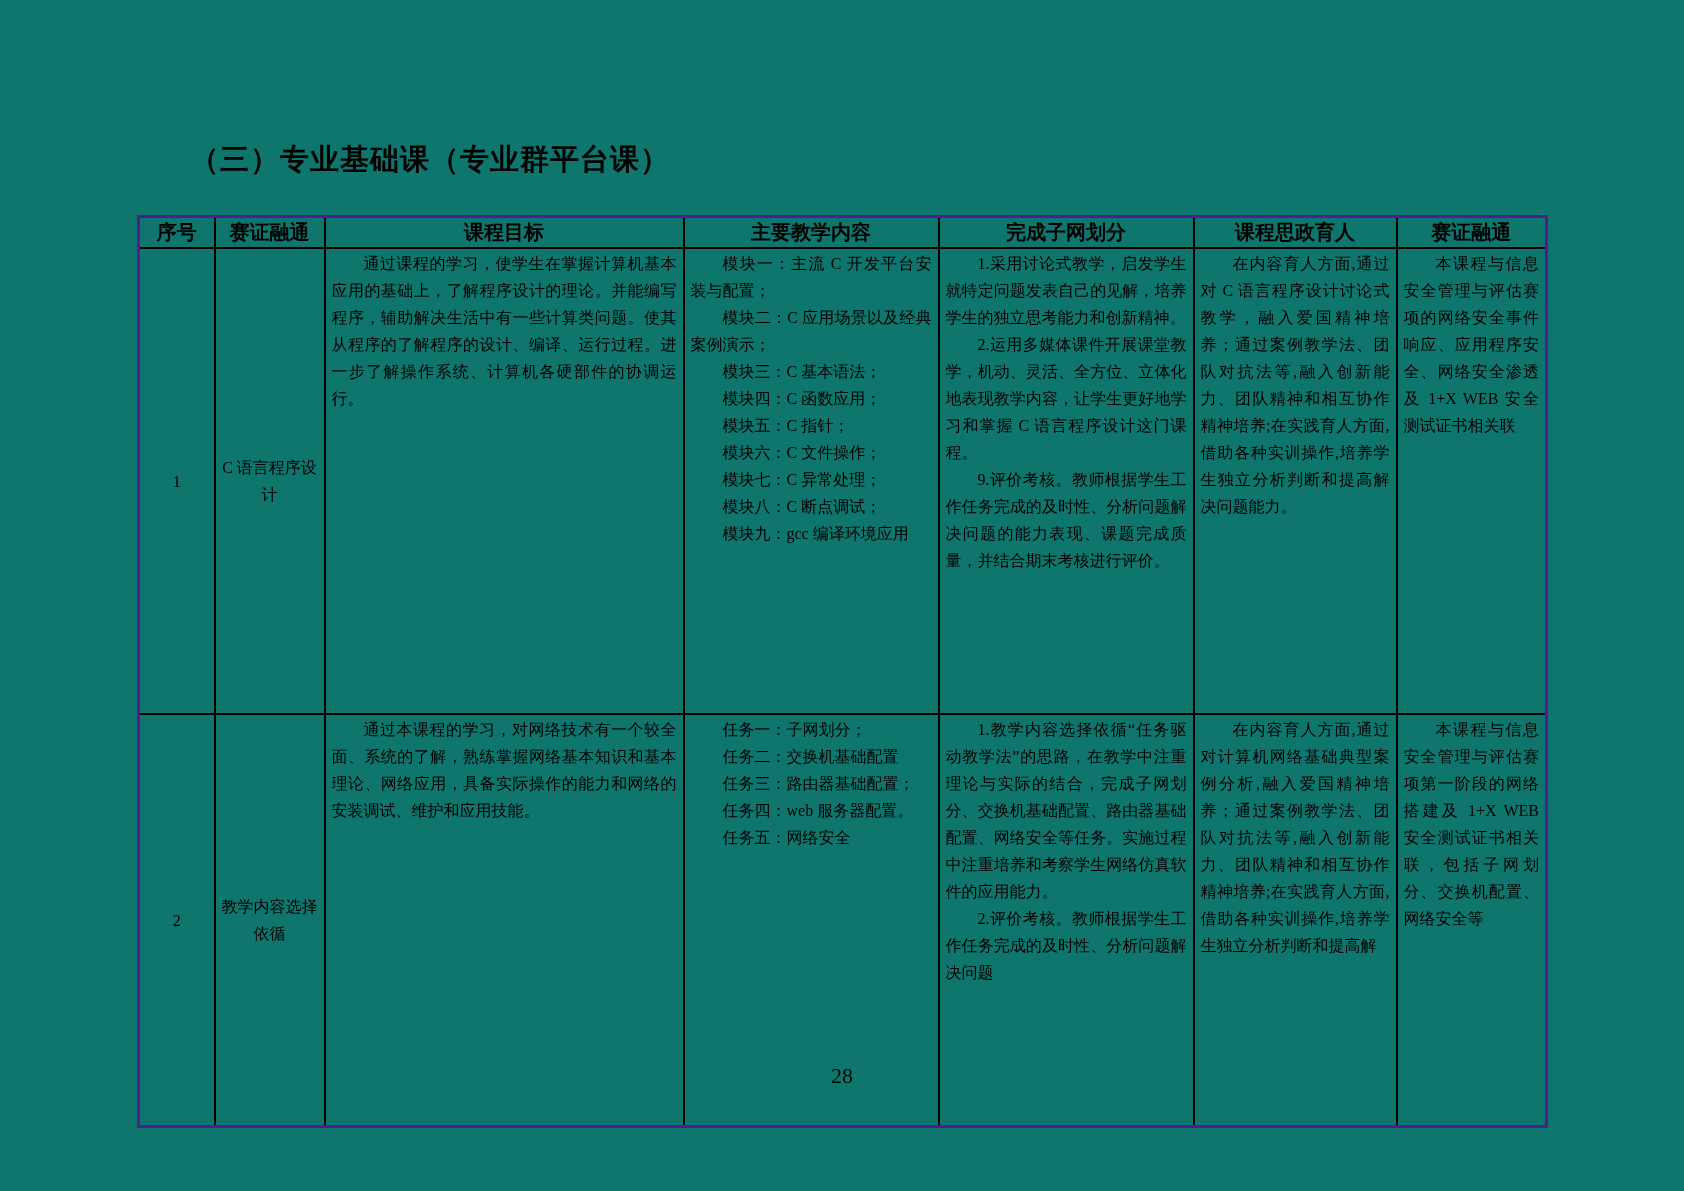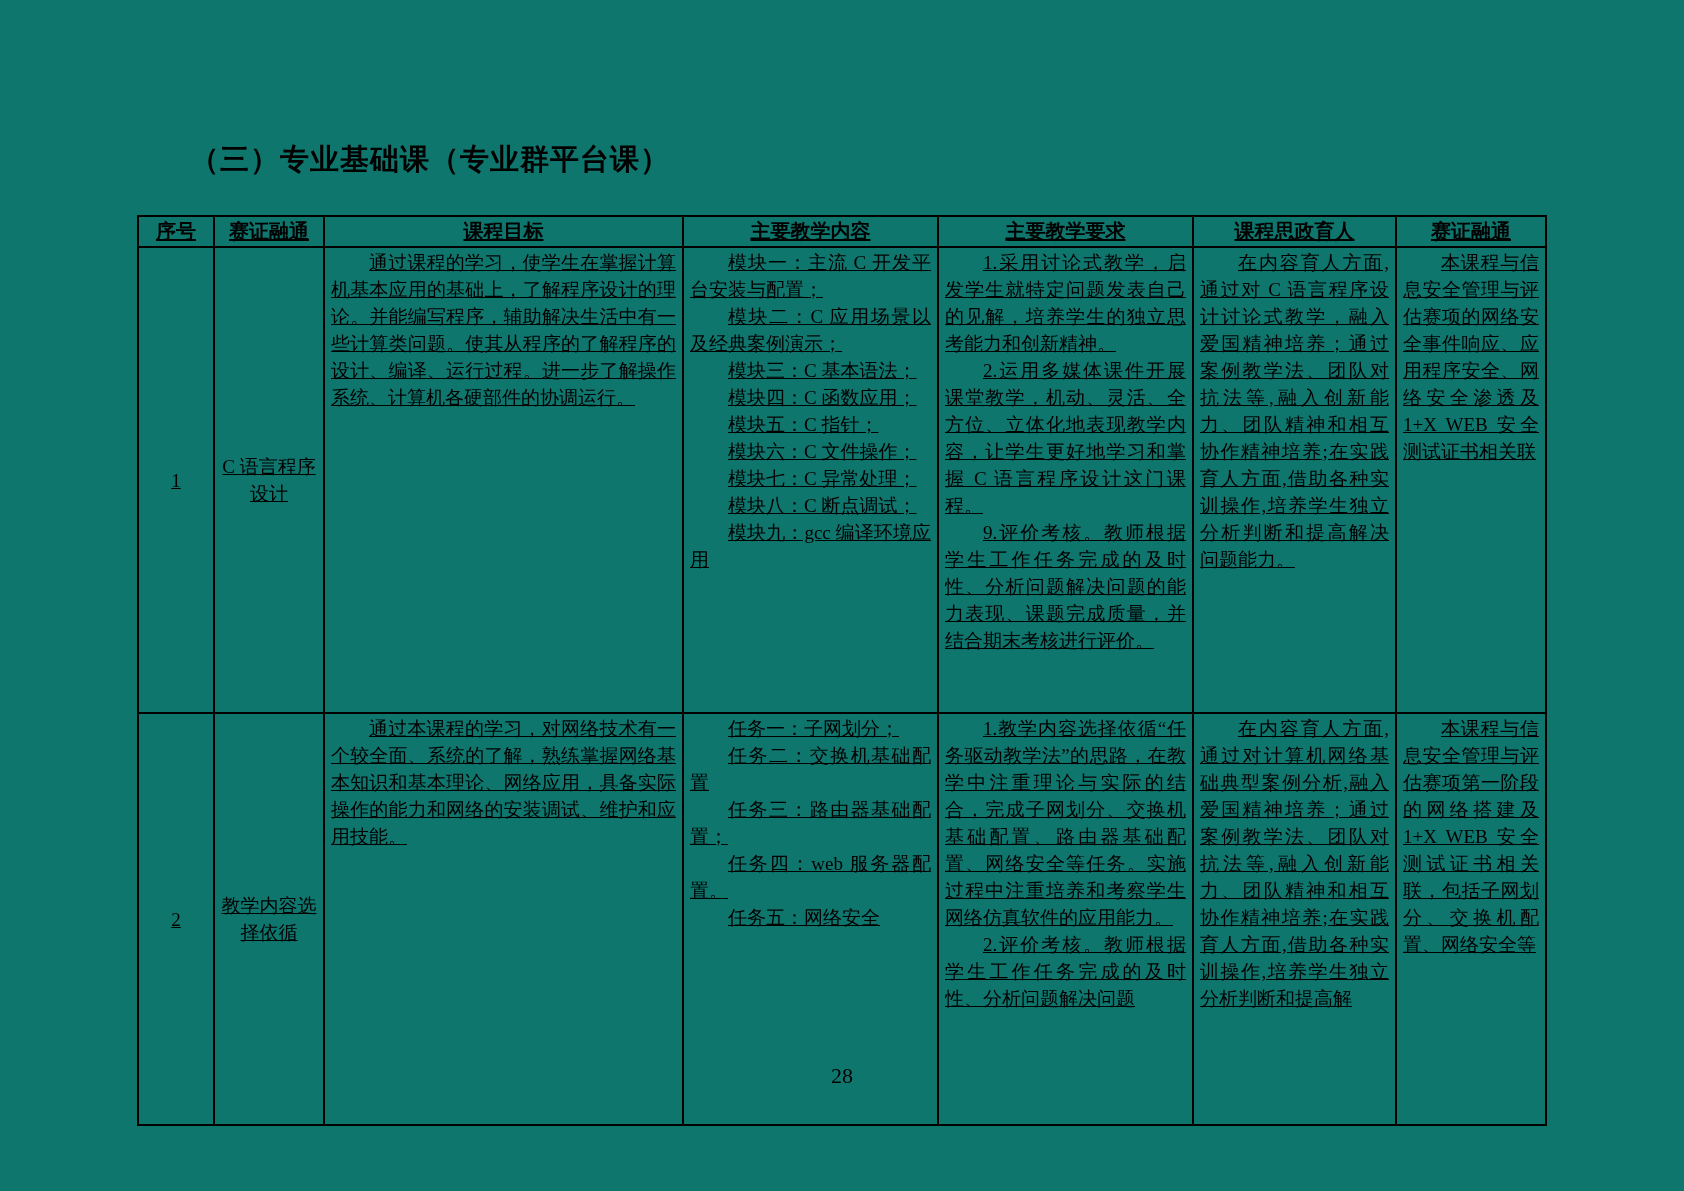--- a/index.html
+++ b/index.html
@@ -20,8 +20,7 @@
   table.courses{
     position:absolute;left:137px;top:215px;
     width:1408px;border-collapse:collapse;table-layout:fixed;
-    border:1px solid #4c1d95;
-    text-decoration:underline;
+    border:3px solid #4c1d95;
   }
   table.courses th, table.courses td{
     border:2px solid #000;

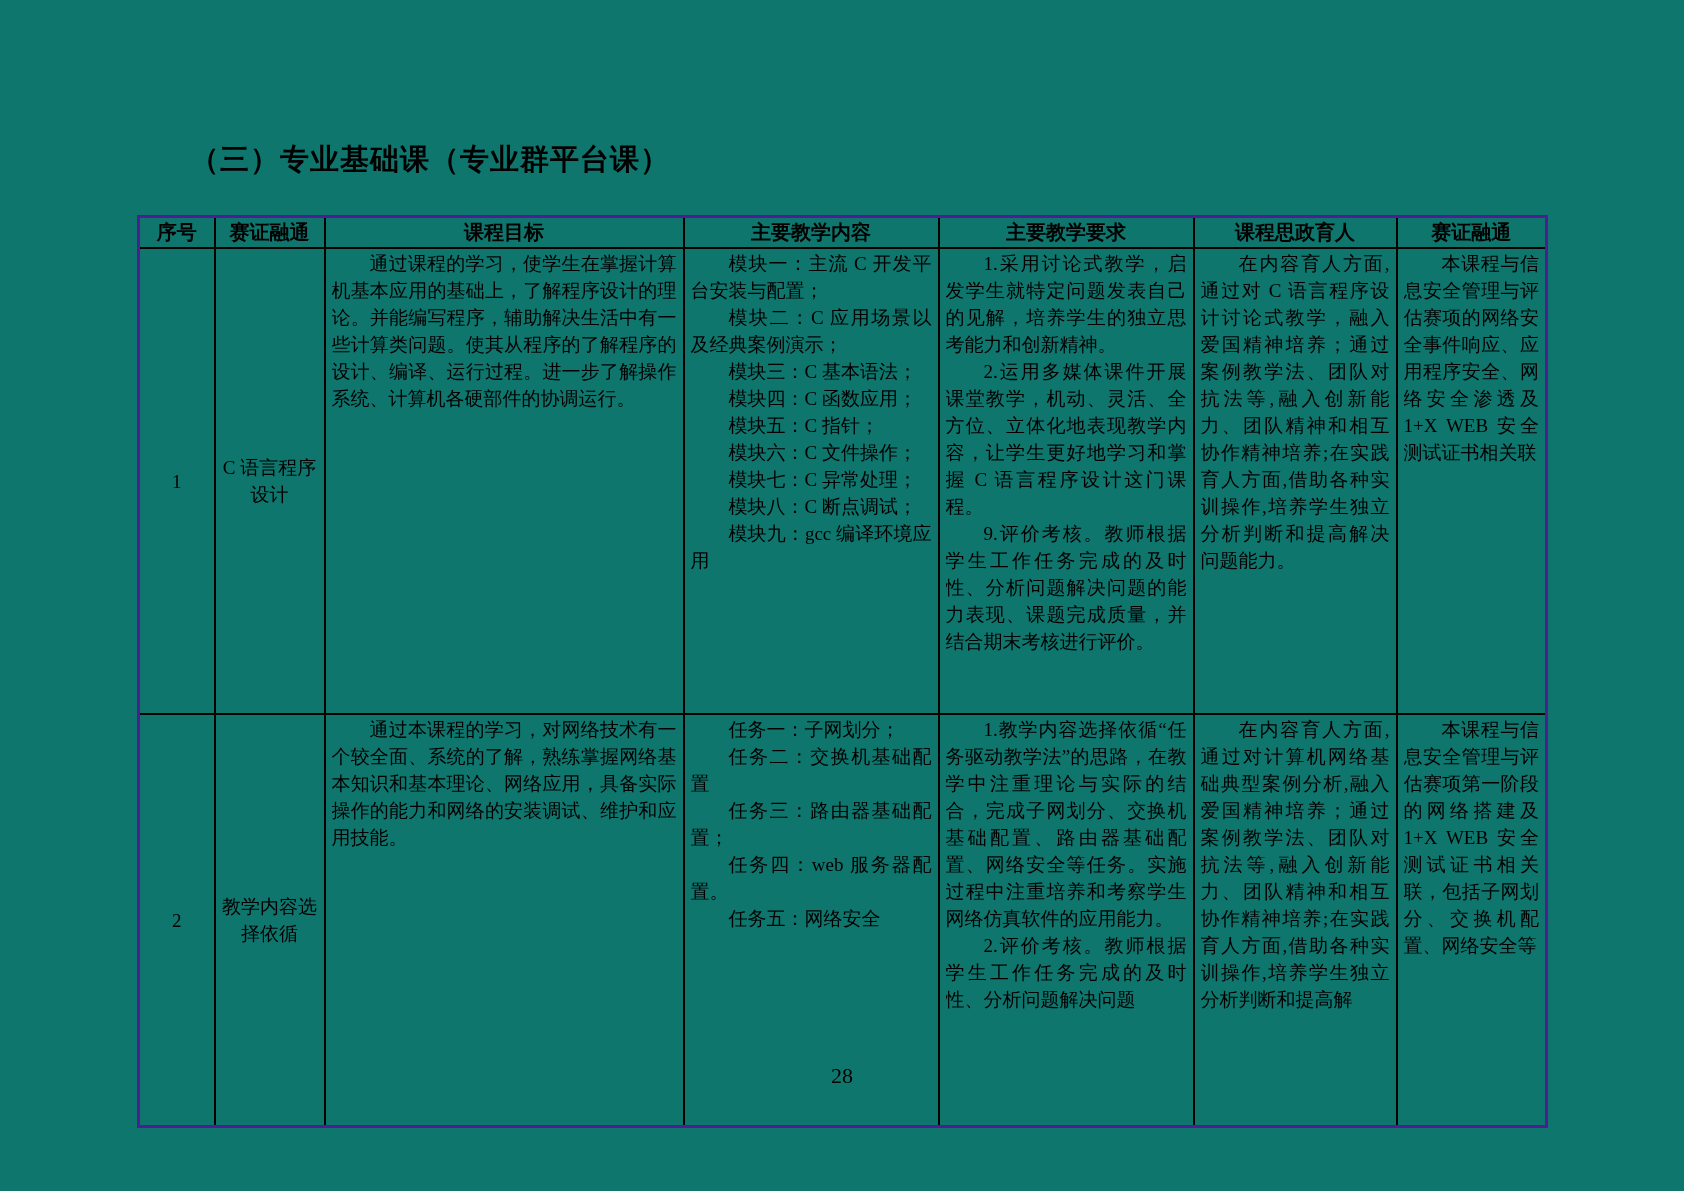--- a/index.html
+++ b/index.html
@@ -70,7 +70,7 @@
       <th>赛证融通</th>
       <th>课程目标</th>
       <th>主要教学内容</th>
-      <th>主要教学要求</th>
+      <th>完成子网划分</th>
       <th>课程思政育人</th>
       <th>赛证融通</th>
     </tr>

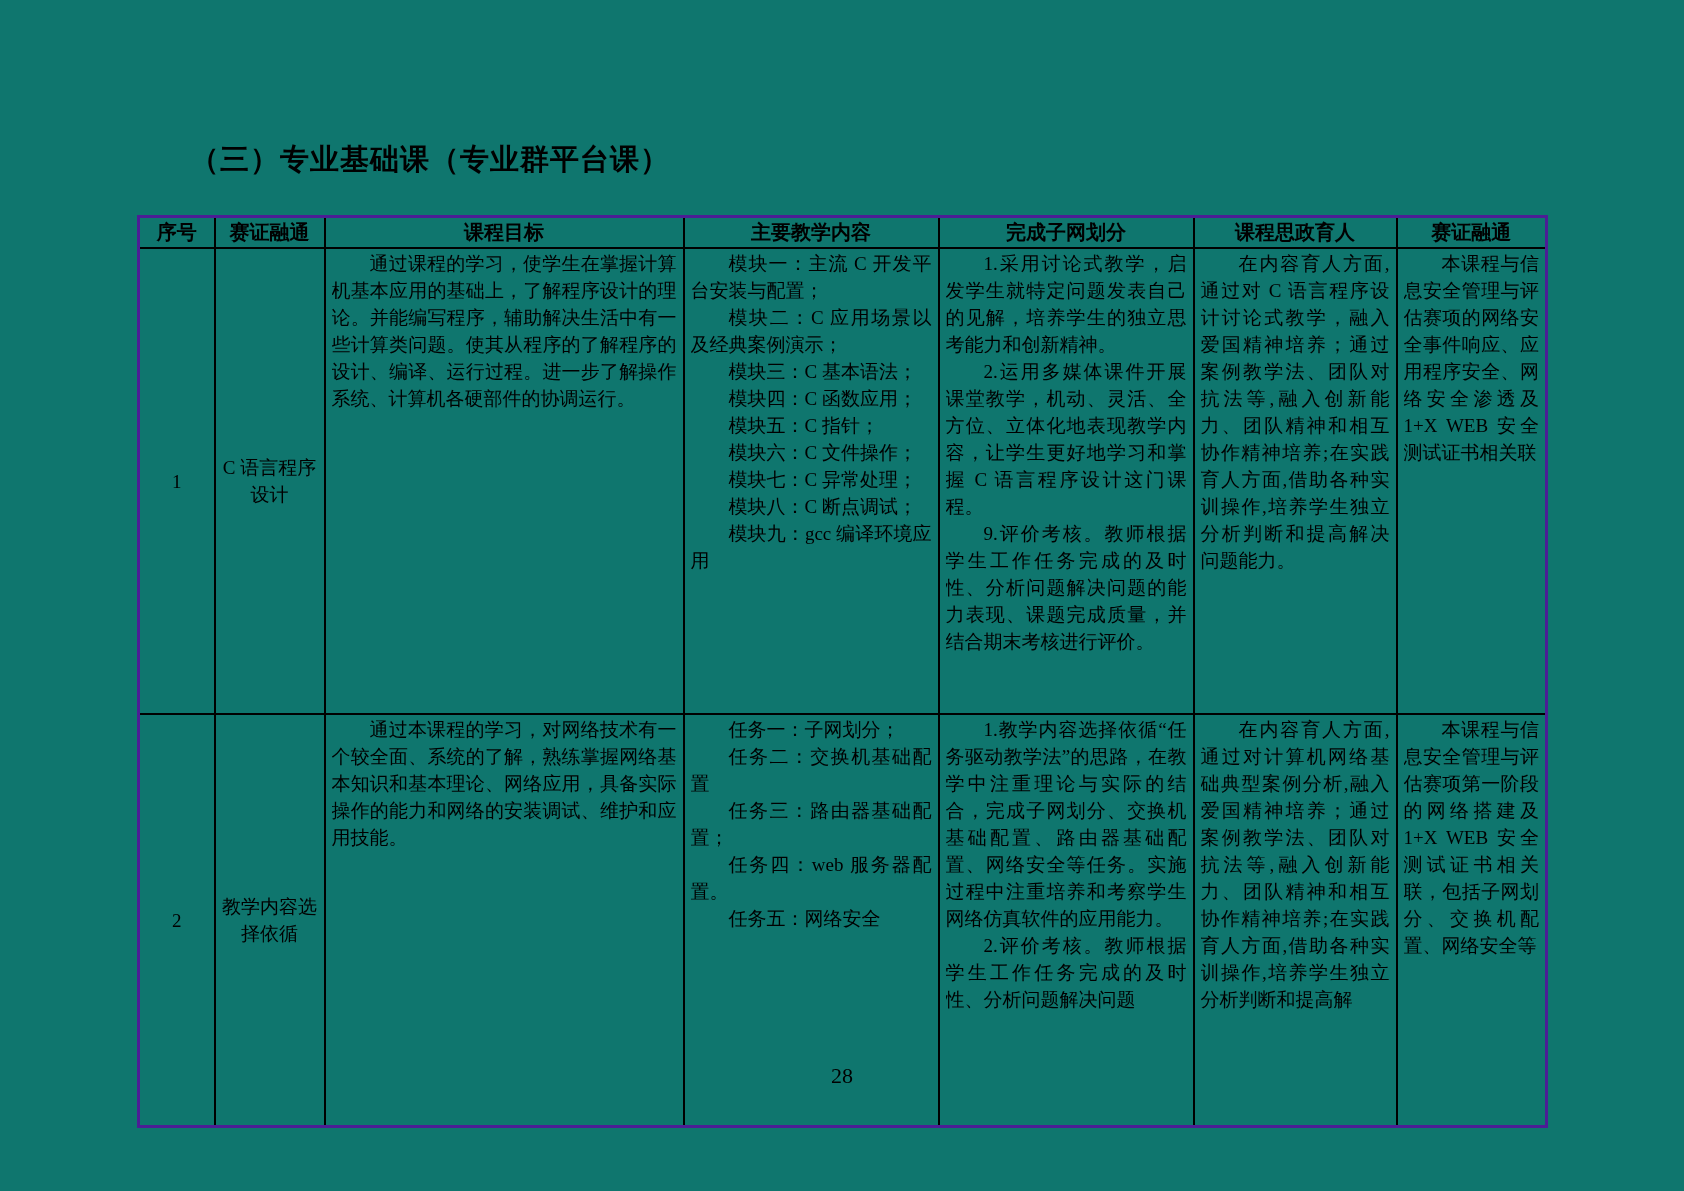--- a/index.html
+++ b/index.html
@@ -26,7 +26,7 @@
     border:2px solid #000;
     vertical-align:top;
     padding:1px 6px;
-    font-size:19px;
+    font-size:16px;
     line-height:27px;
     overflow:hidden;
   }

